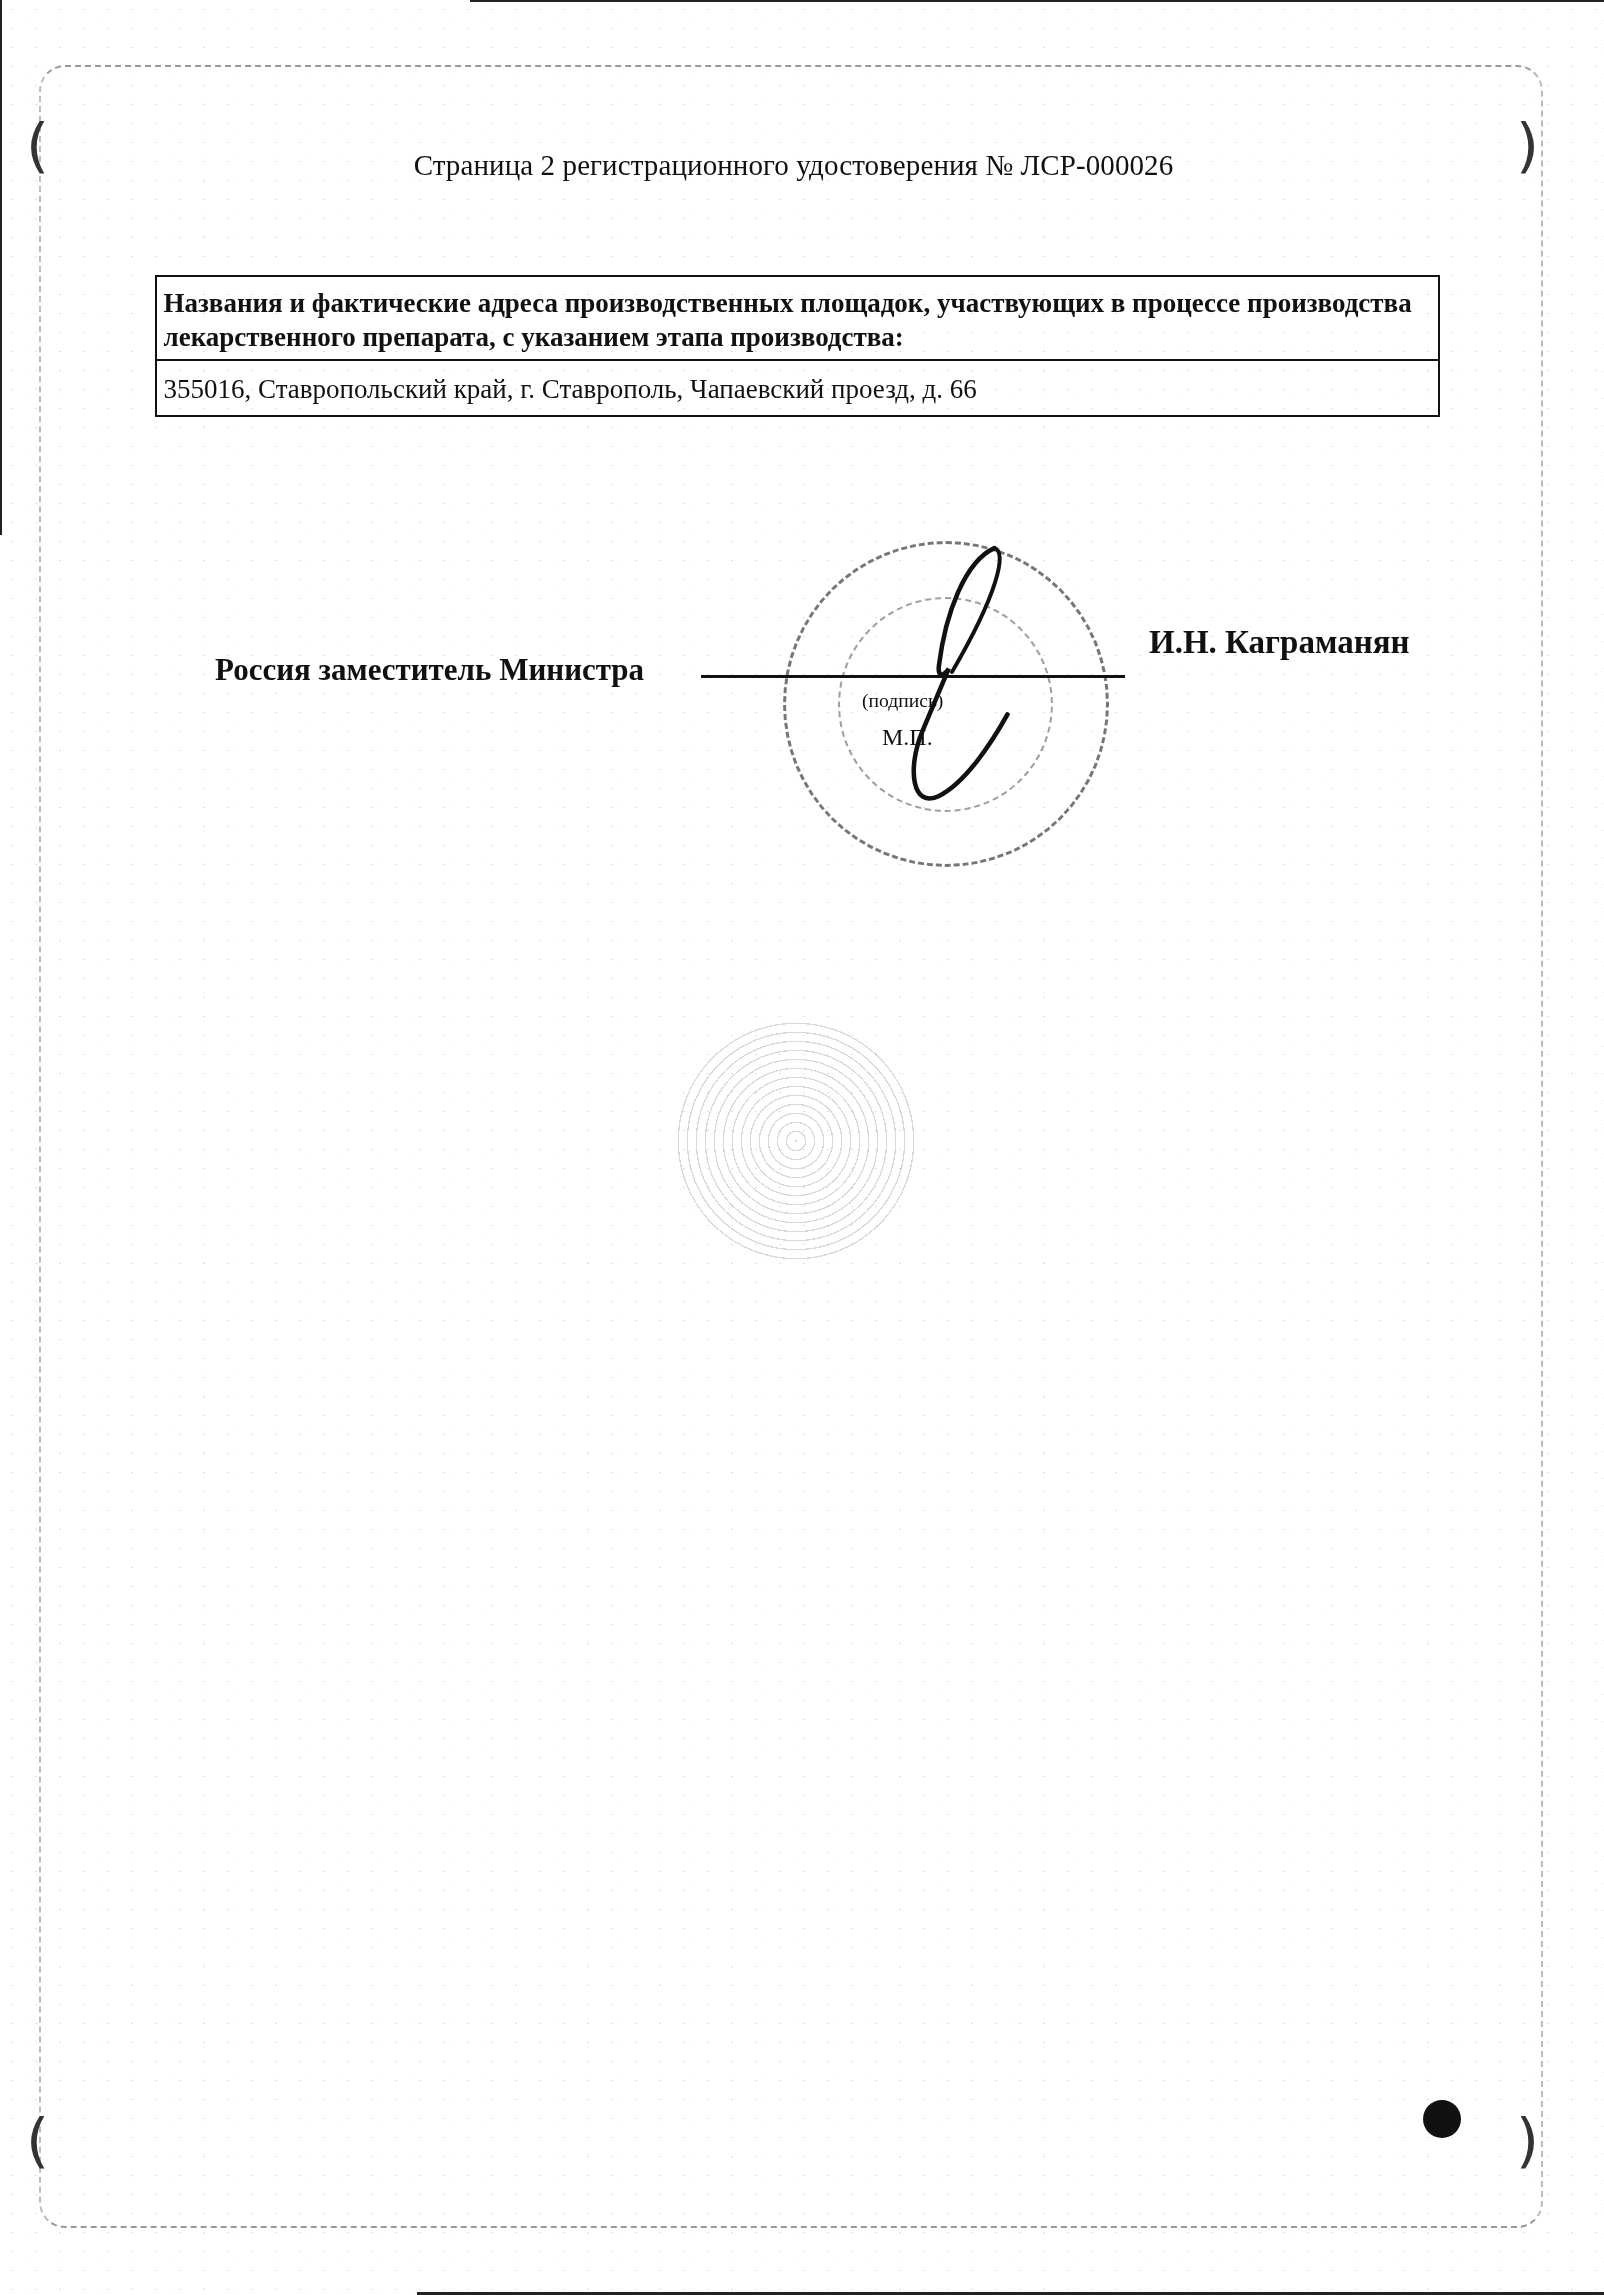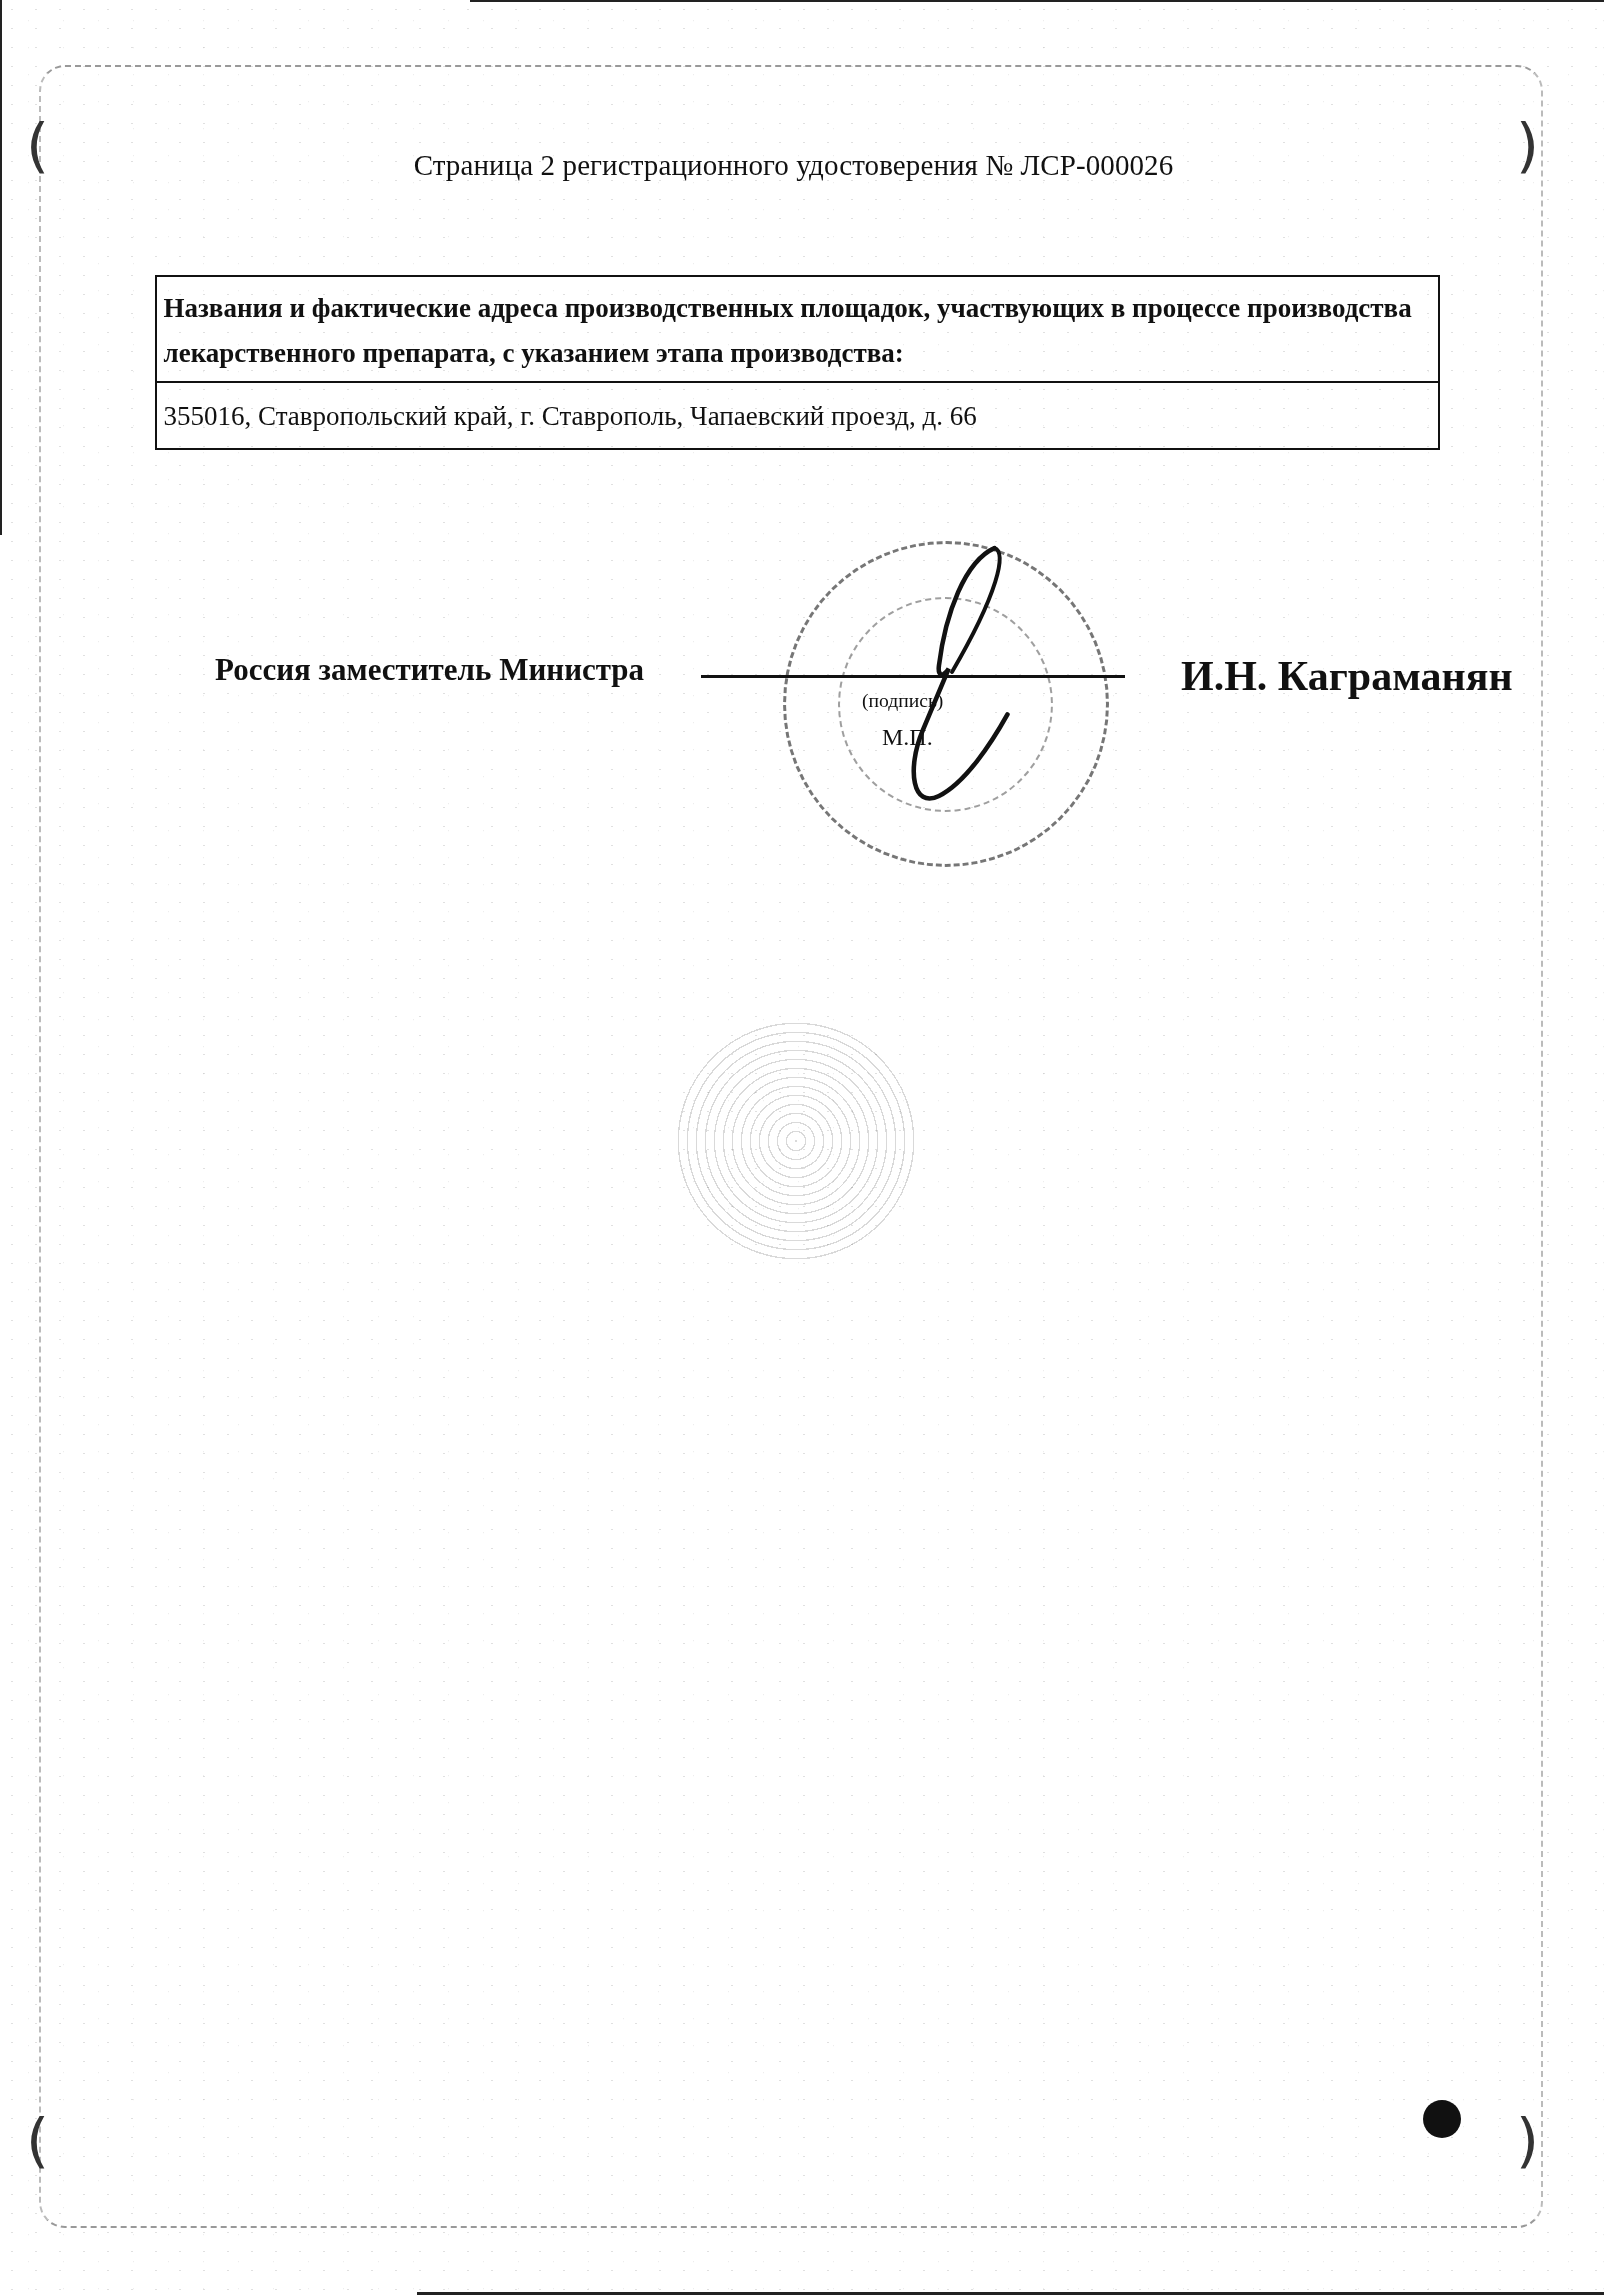--- a/index.html
+++ b/index.html
@@ -33,7 +33,7 @@
     position: absolute; left: 155px; top: 275px; width: 1285px;
     border: 2.6px solid #111; border-collapse: collapse; background: transparent;
   }
-  .table td { border: 2px solid #111; vertical-align: top; padding: 3.9px 6.5px; font-size: 27px; line-height: 45px; }
+  .table td { border: 2px solid #111; vertical-align: top; padding: 3.9px 6.5px; font-size: 27px; line-height: 34px; }
   .t-head { font-weight: bold; font-size: 29px; line-height: 40px; padding: 9px 6.5px 5.2px 6.5px !important; }
   .t-col1 { width: 659px; font-style: italic; }
   .t-addr { padding: 10.4px 6.5px 9px 6.5px !important; }

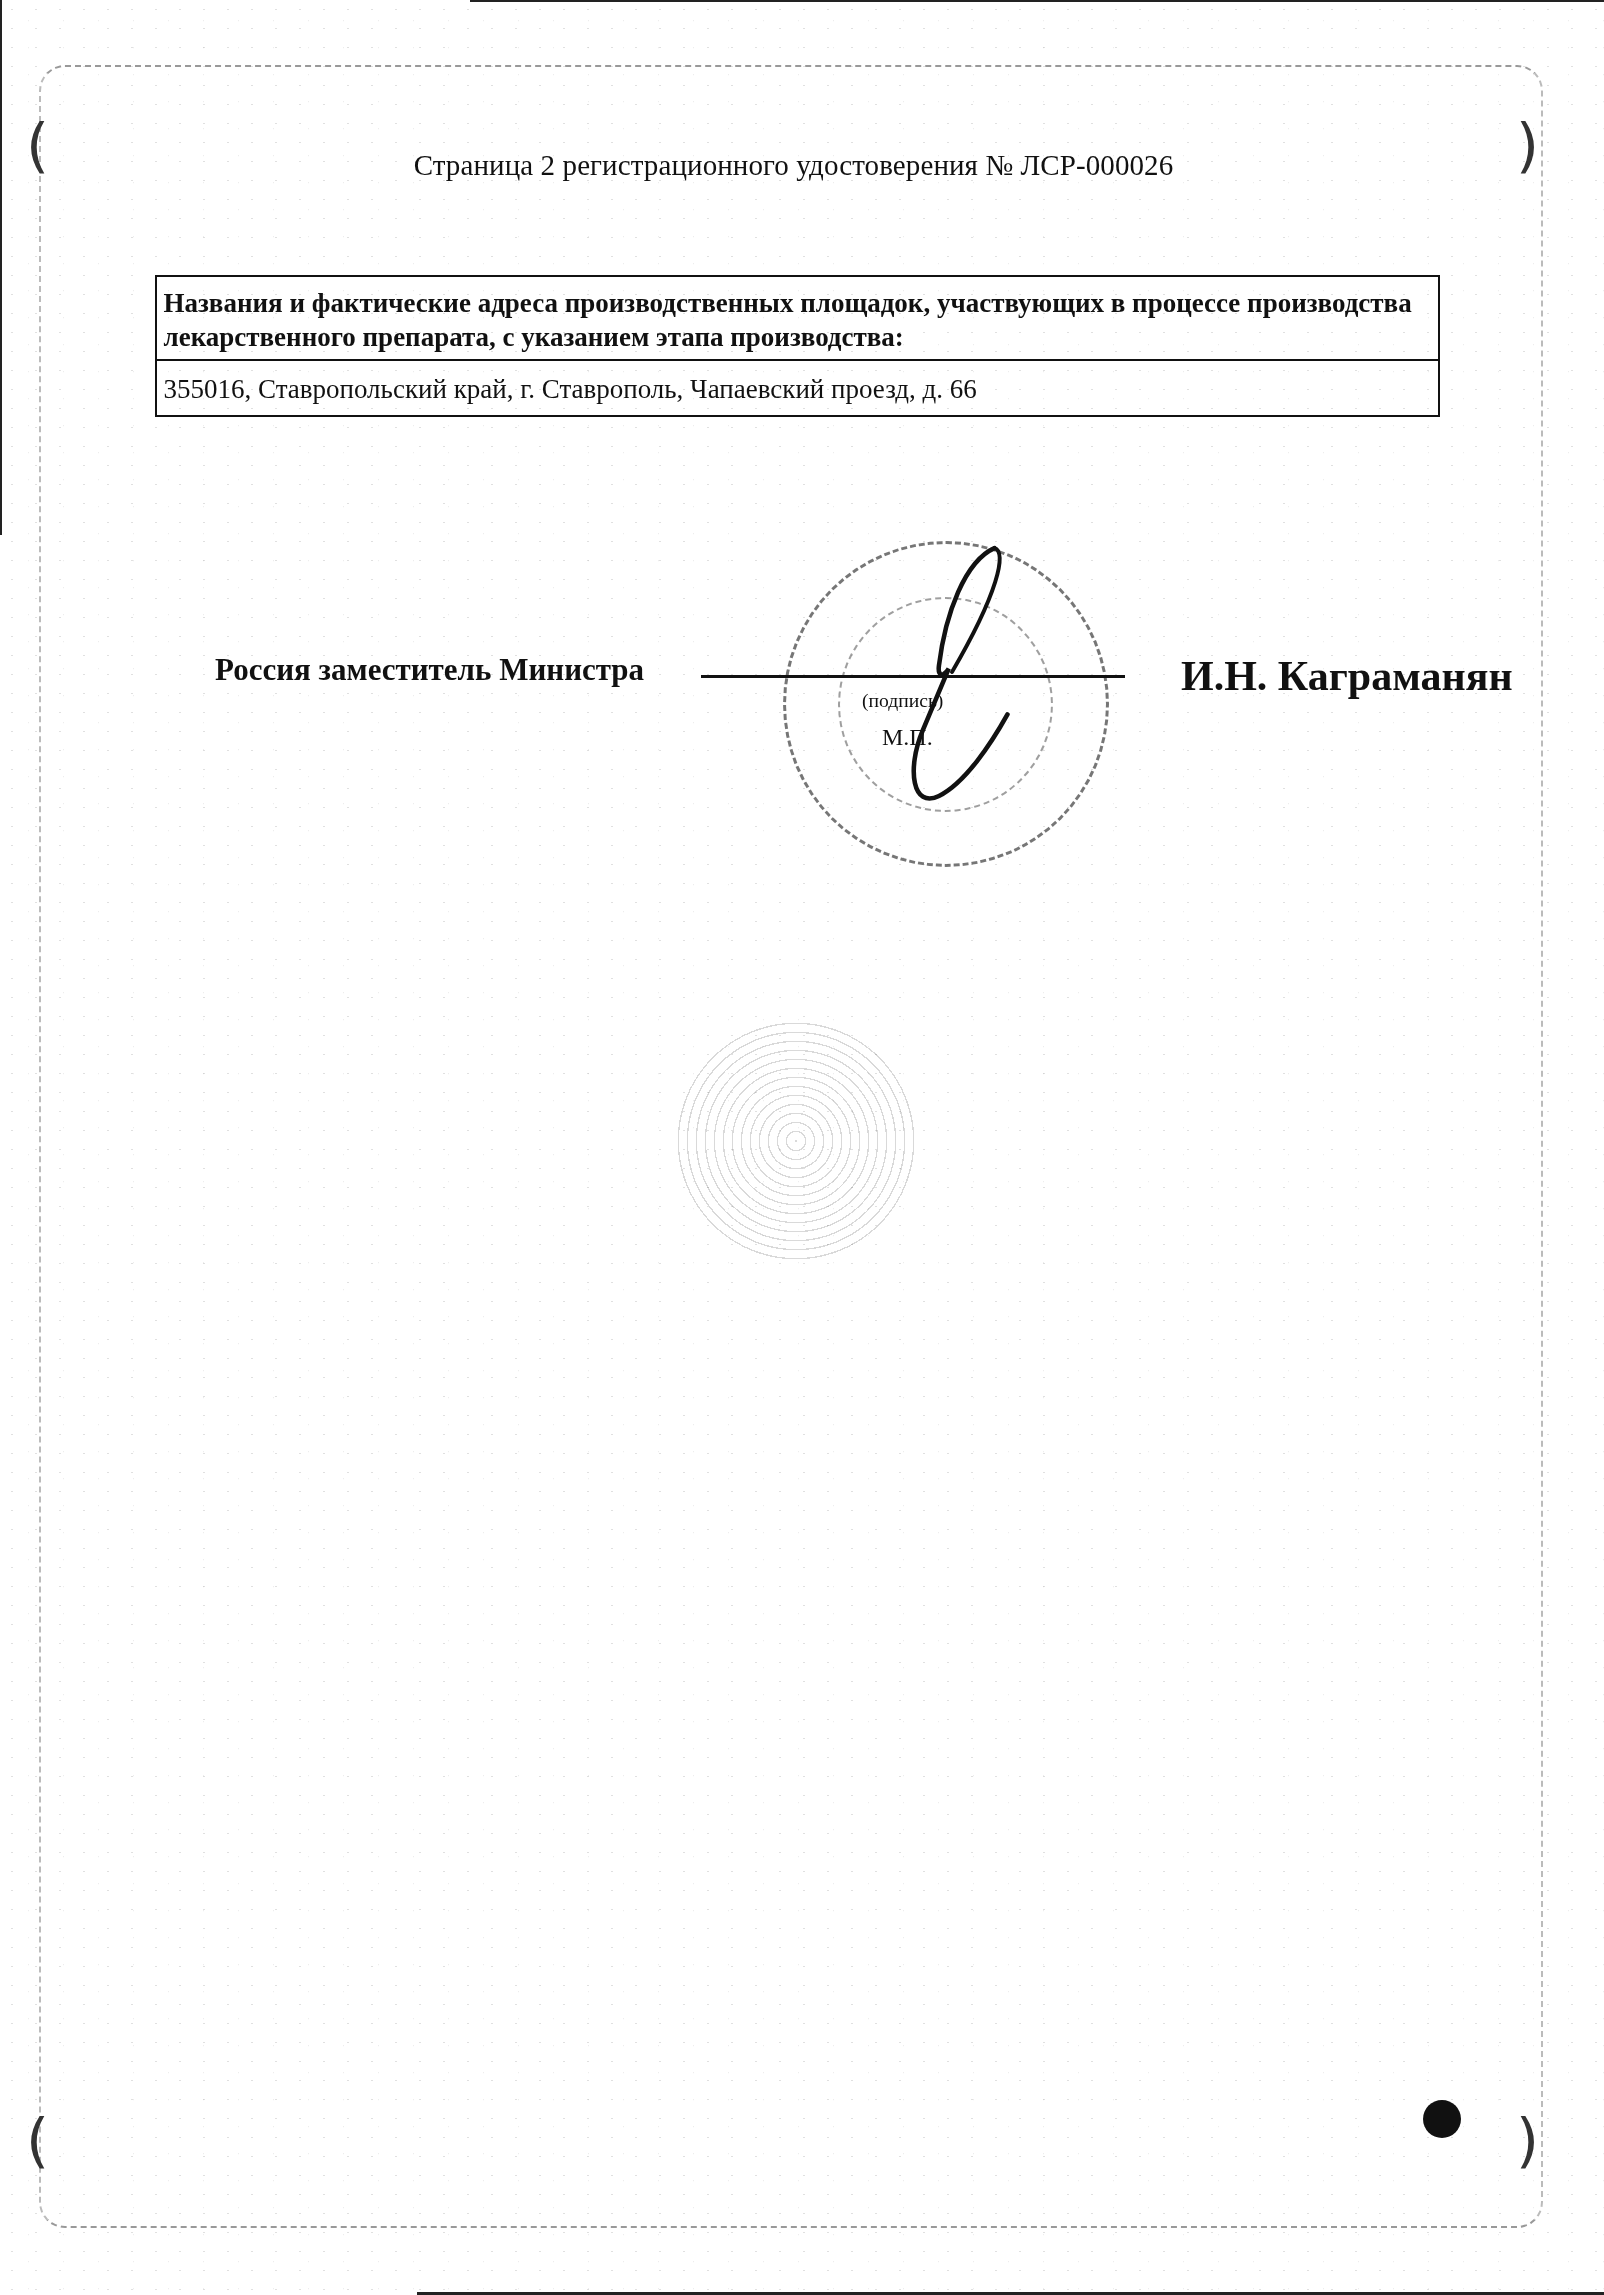--- a/index.html
+++ b/index.html
@@ -44,7 +44,7 @@
     position: absolute; left: 701px; top: 675px; width: 424px; height: 2.6px; background: #111;
   }
   .sig-name {
-    position: absolute; left: 1149px; top: 652px; font-weight: bold; font-size: 42px; margin-left: 32px;
+    position: absolute; left: 1149px; top: 624px; font-weight: bold; font-size: 33px;
   }
   .sig-caption {
     position: absolute; left: 862px; top: 690px; font-size: 19.6px;

